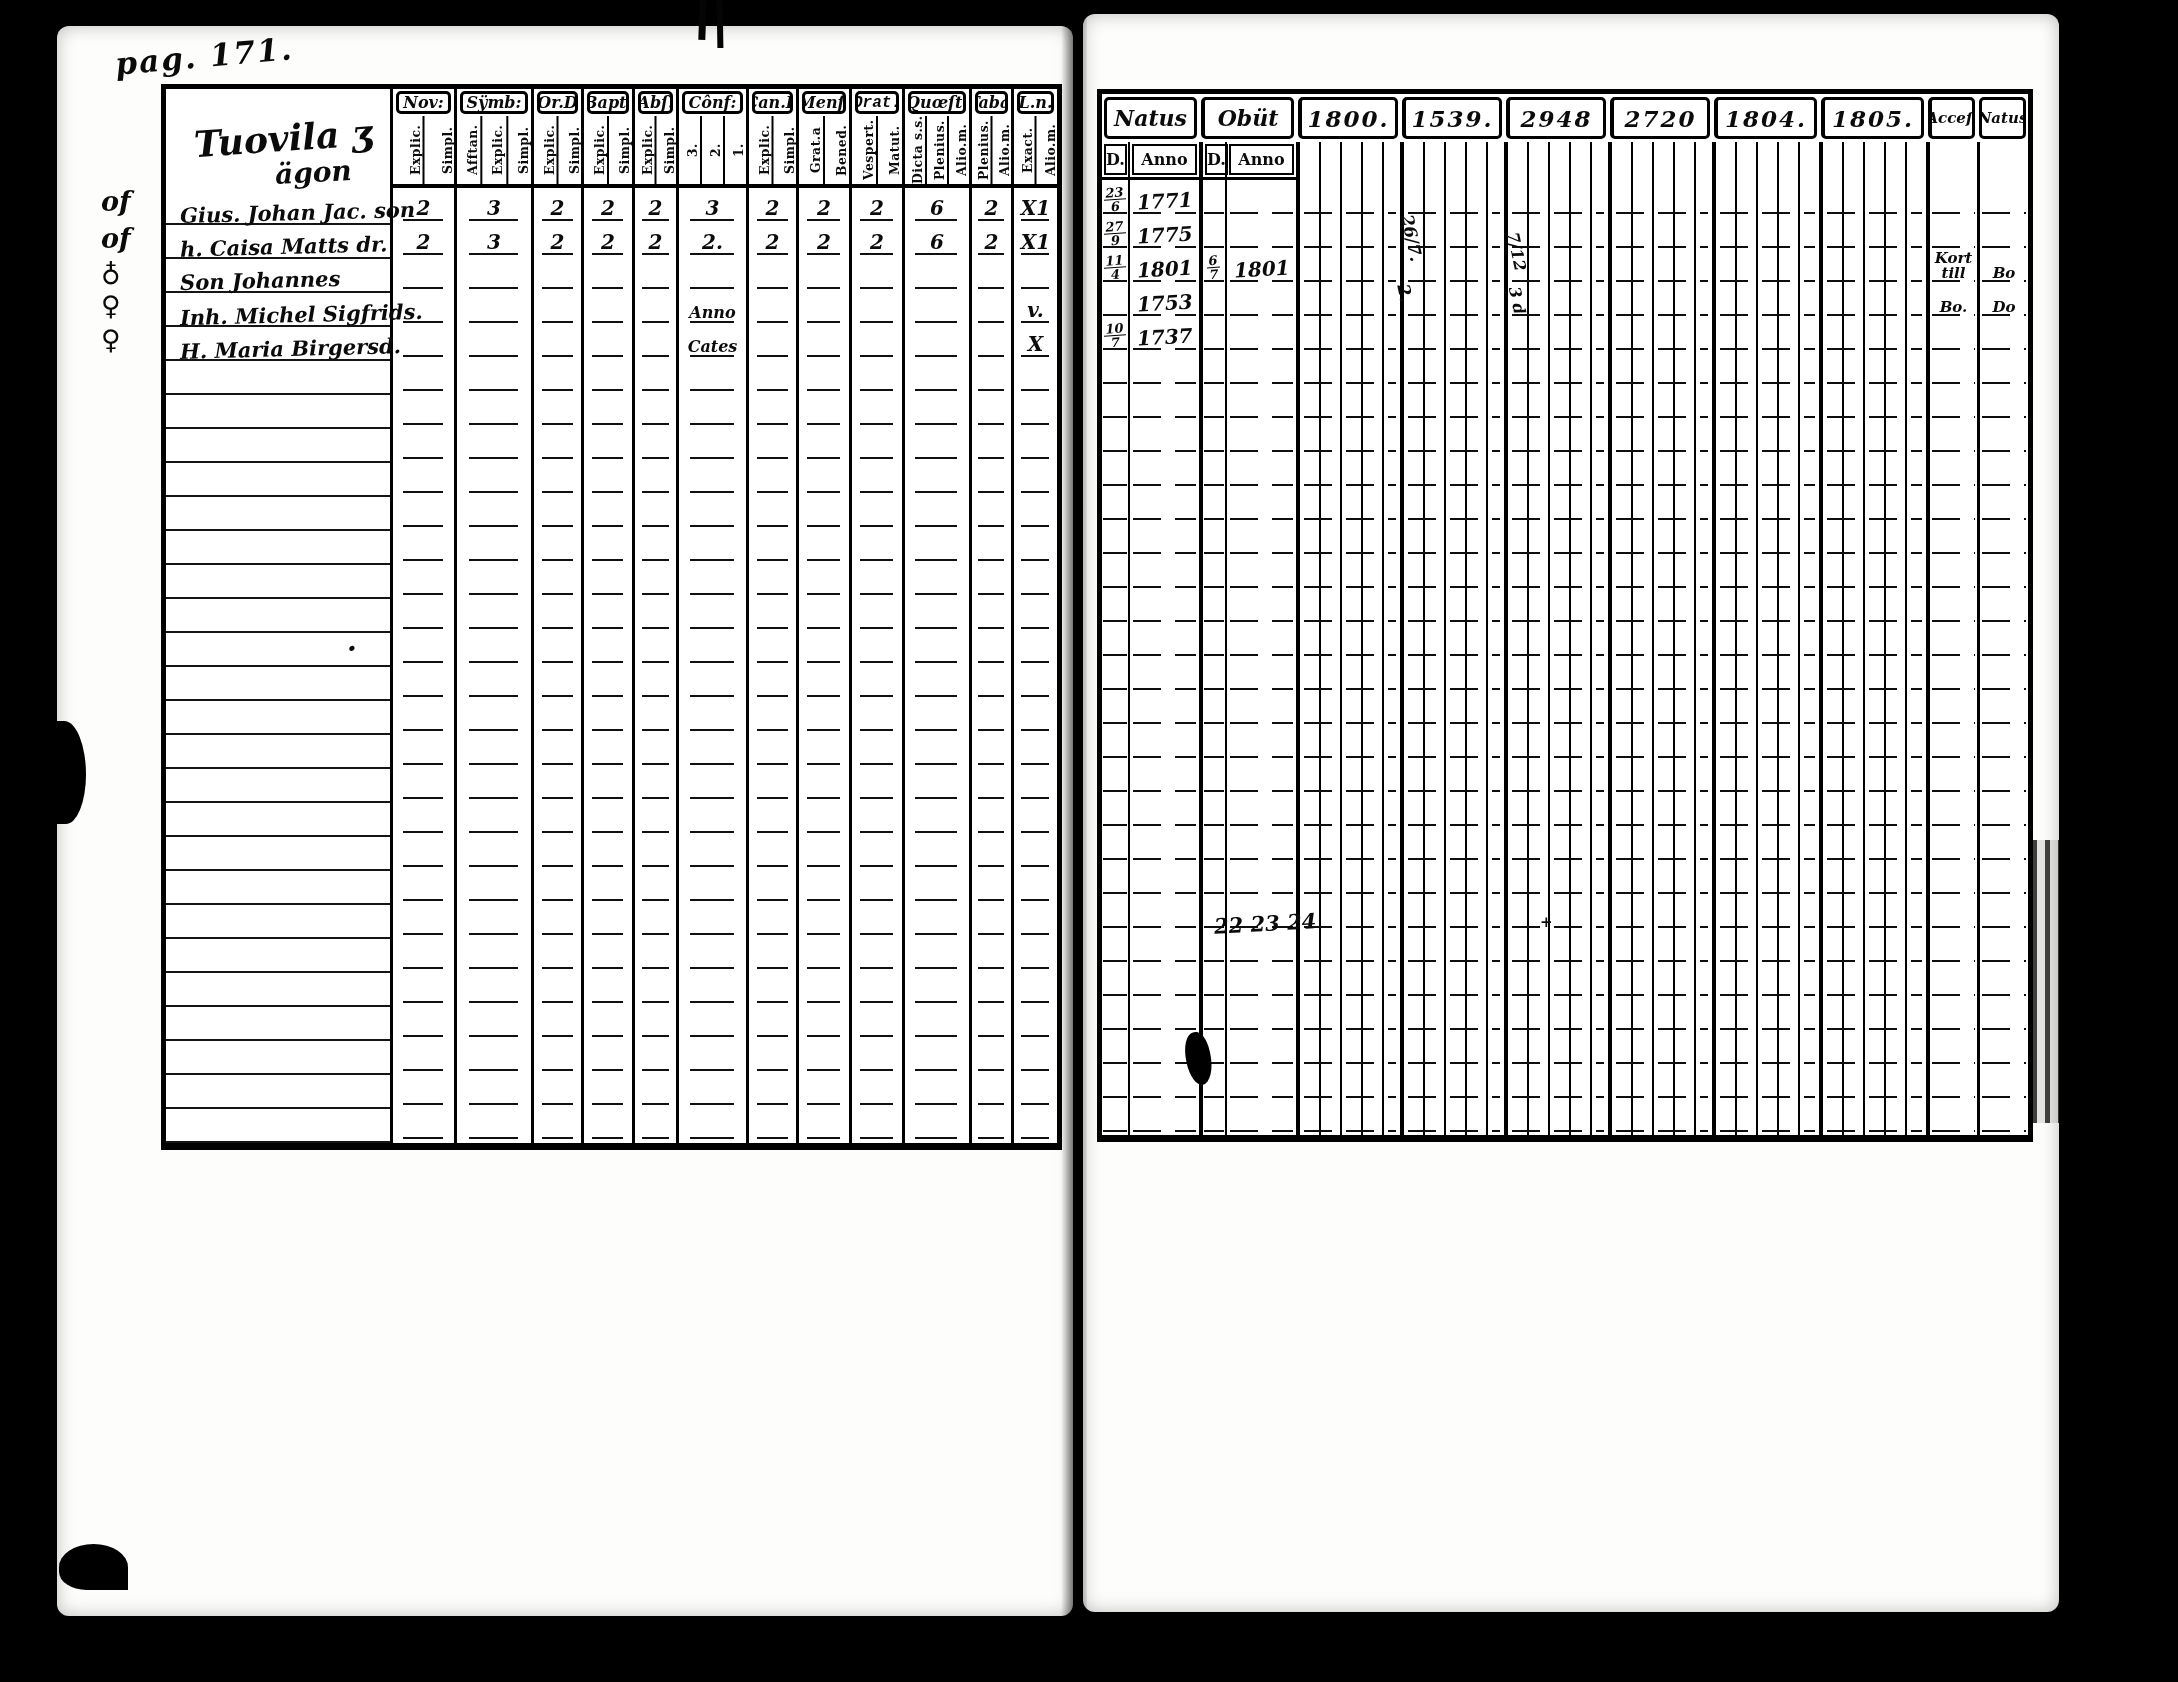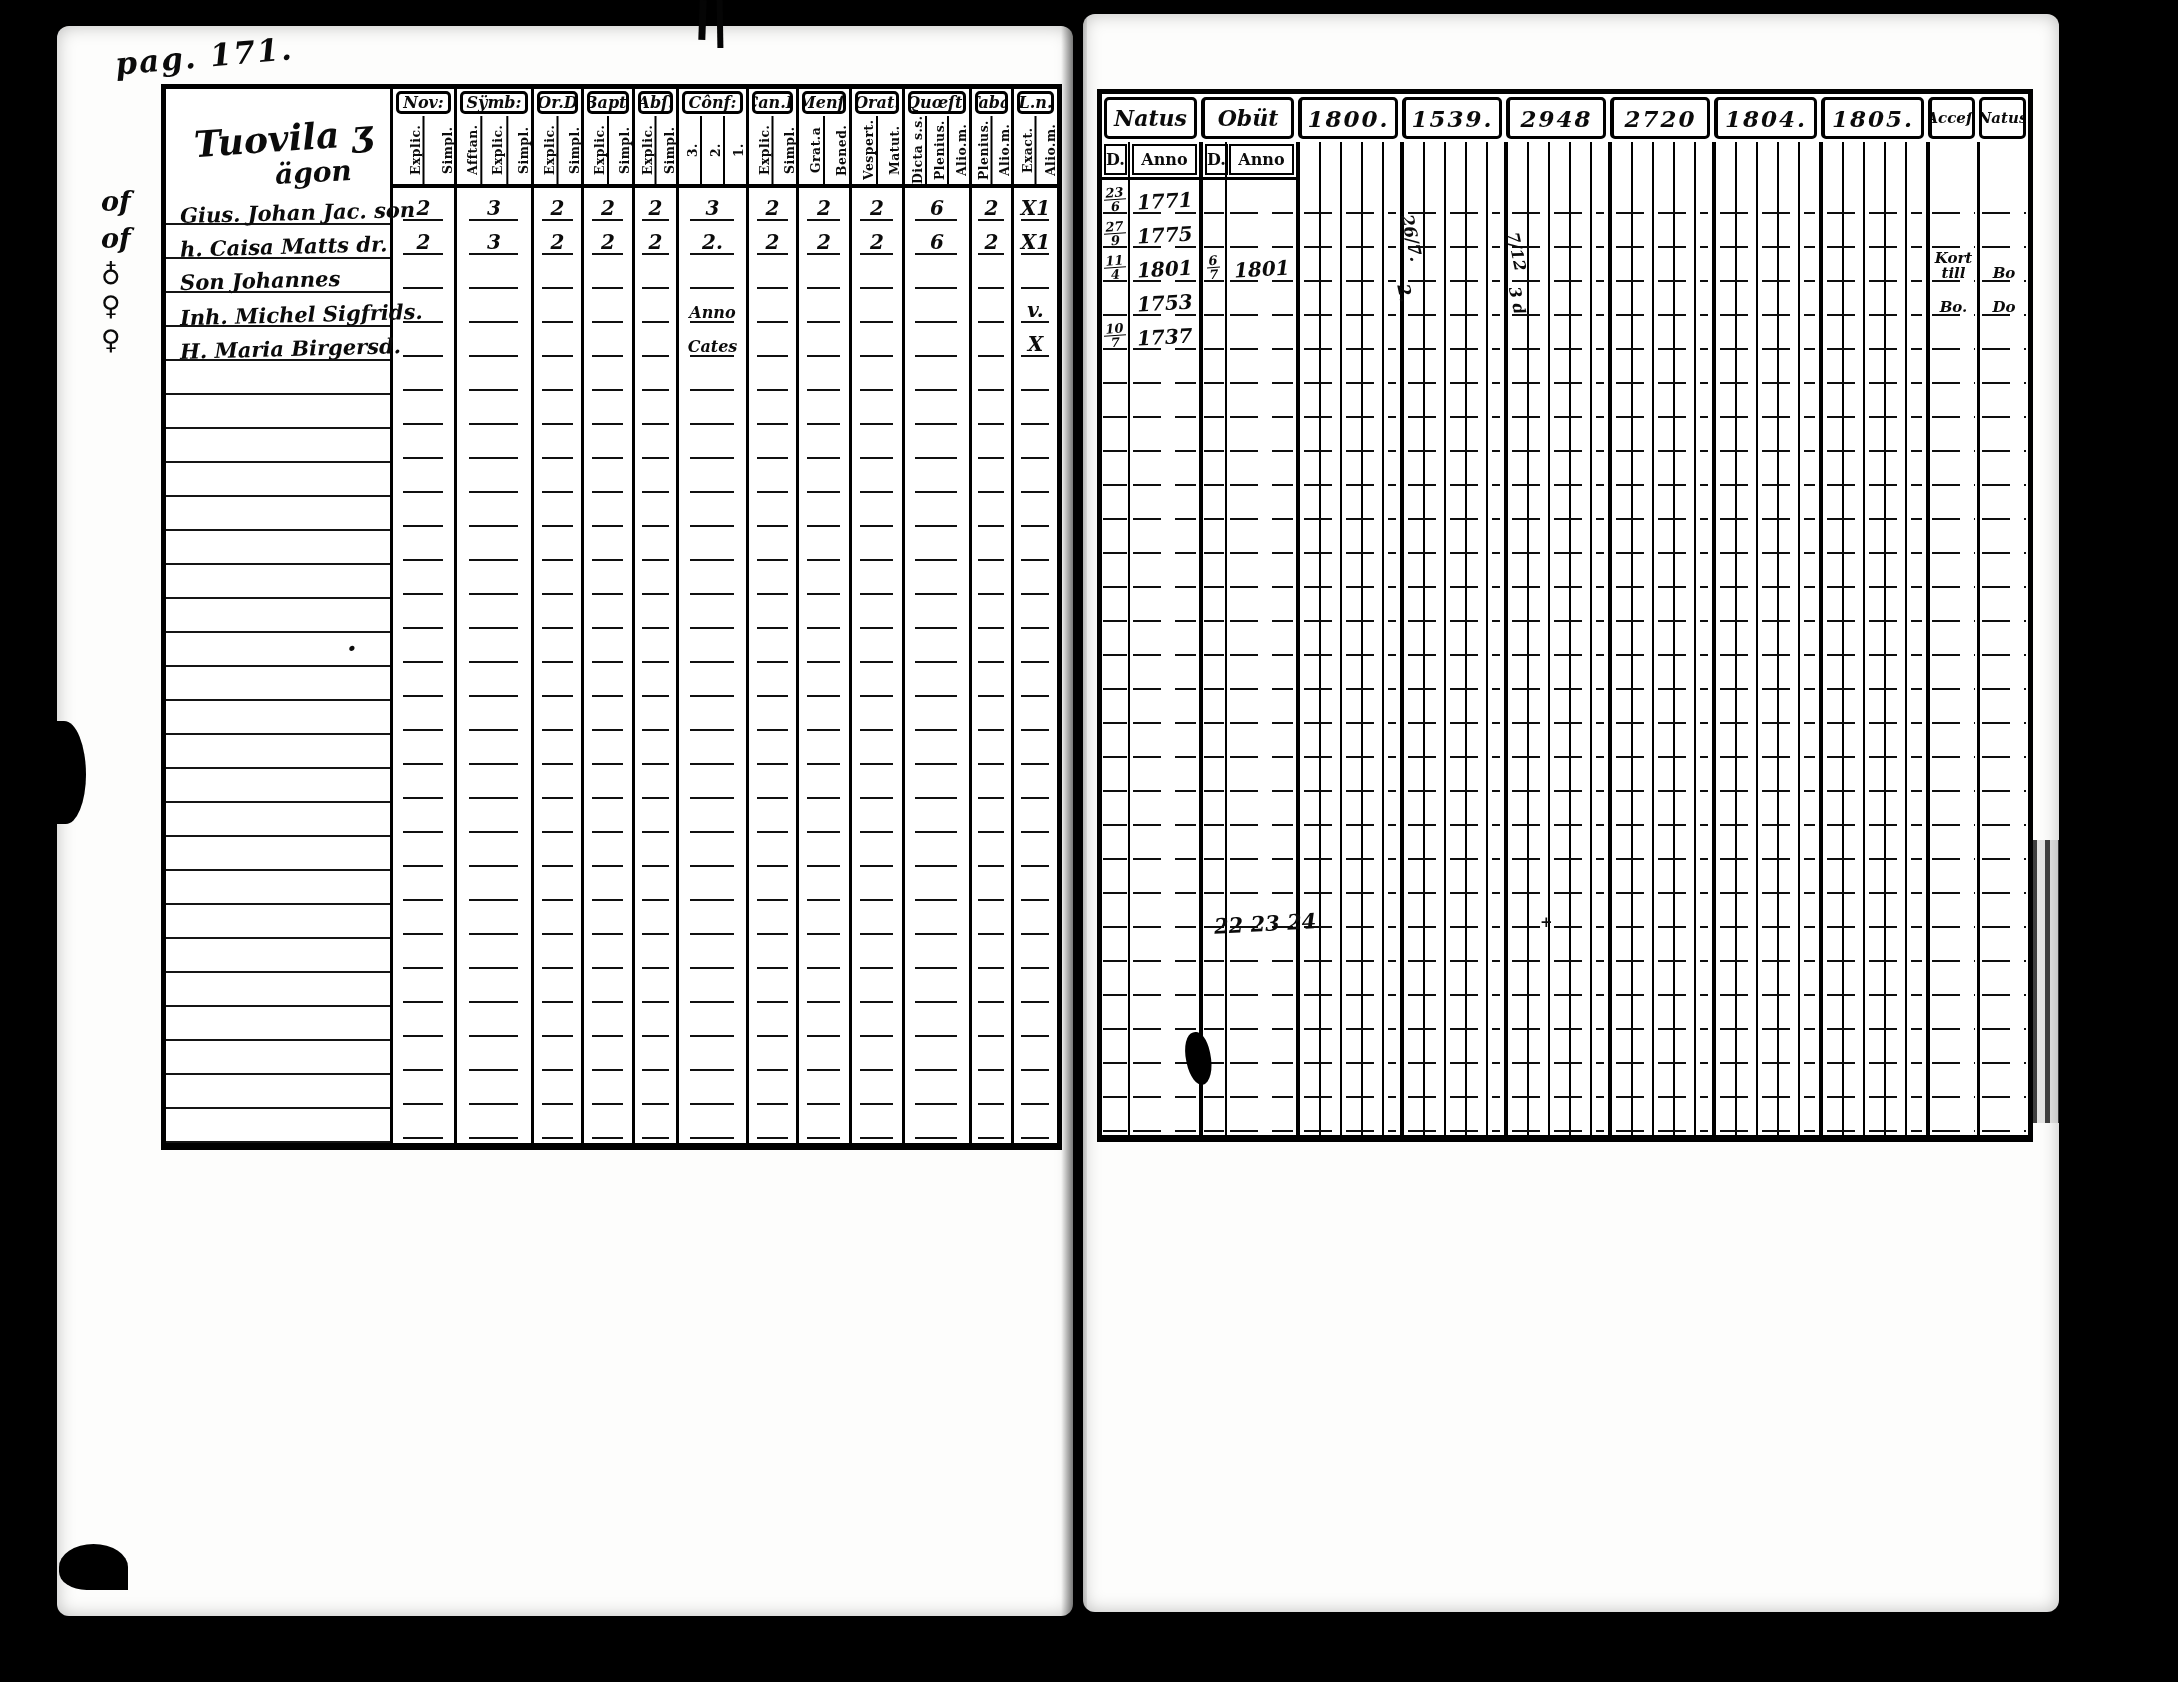--- a/index.html
+++ b/index.html
@@ -152,7 +152,7 @@
         <span class="vlab">Grat.a</span>
         <span class="vlab">Bened.</span>
       </div>
-      <div class="lt-head col-sep" style="grid-area: 1 / 10;">
+      <div class="lt-head col-sep" style="grid-area: 1 / 10; font-family: Liberation Mono, monospace;">
         <div class="box">Orat.</div>
       </div>
       <div class="lt-subs col-sep" style="grid-area: 2 / 10;">

